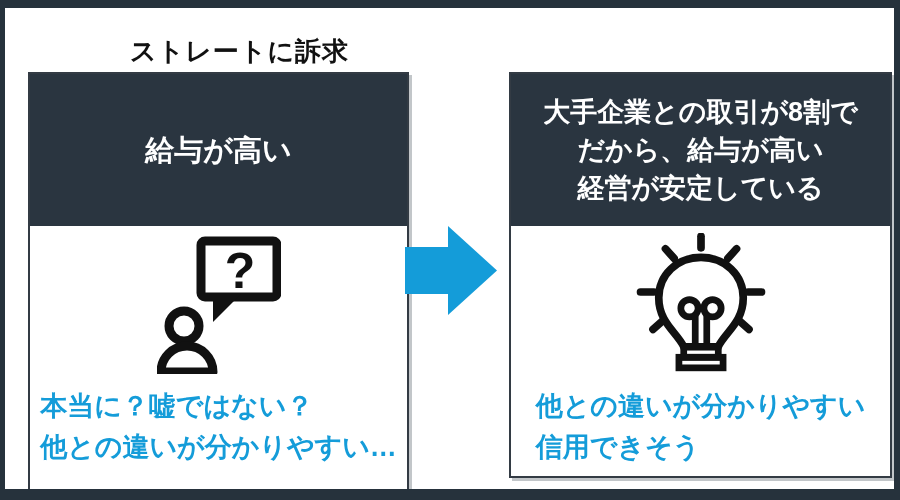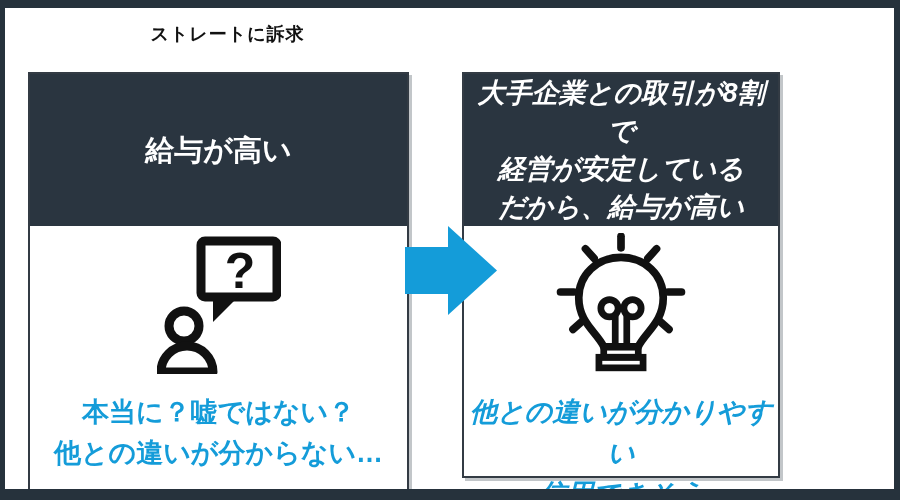--- a/index.html
+++ b/index.html
@@ -15,8 +15,8 @@
     border-top-width:8px;border-left-width:5px;border-right-width:6px;border-bottom-width:11px;
   }
   .col-title{
-    position:absolute;margin:1px;top:24px;text-align:center;
-    font-size:18px;font-weight:700;color:var(--title-text,#111);
+    position:absolute;margin:13px;top:24px;text-align:center;
+    font-size:26px;font-weight:700;color:var(--title-text,#111);
     letter-spacing:1px;line-height:1.1;
   }
   .col-title.left{left:36px;width:381px;}

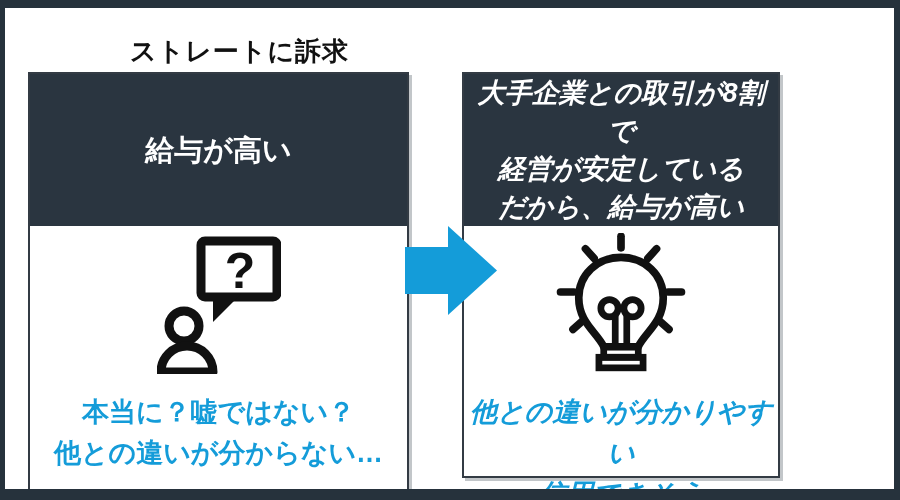--- a/index.html
+++ b/index.html
@@ -28,7 +28,7 @@
     display:flex;flex-direction:column;
   }
   .panel.left{left:28px;width:381px;height:461px;}
-  .panel.right{left:462px;width:318px;height:406px;font-style:italic;}
+  .panel.right{left:509px;width:383px;height:406px;}
   .claim{
     height:152px;flex:0 0 152px;background:var(--header-bg,#2A3540);
     display:flex;flex-direction:column;align-items:center;justify-content:center;

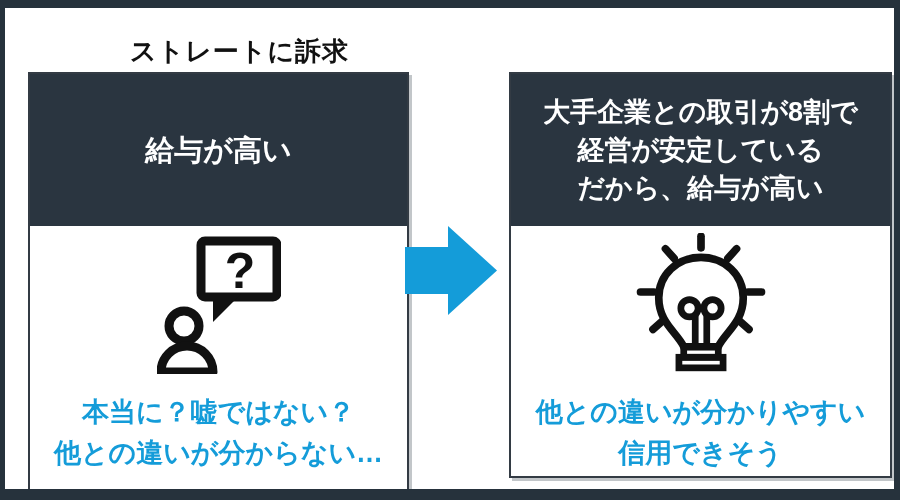--- a/index.html
+++ b/index.html
@@ -93,8 +93,8 @@
   <section class="panel right">
     <header class="claim">
       <div class="multi-line">大手企業との取引が8割で</div>
+      <div class="multi-line">だから、給与が高い</div>
       <div class="multi-line">経営が安定している</div>
-      <div class="multi-line">だから、給与が高い</div>
     </header>
     <div class="panel-body">
       <div class="icon-box">

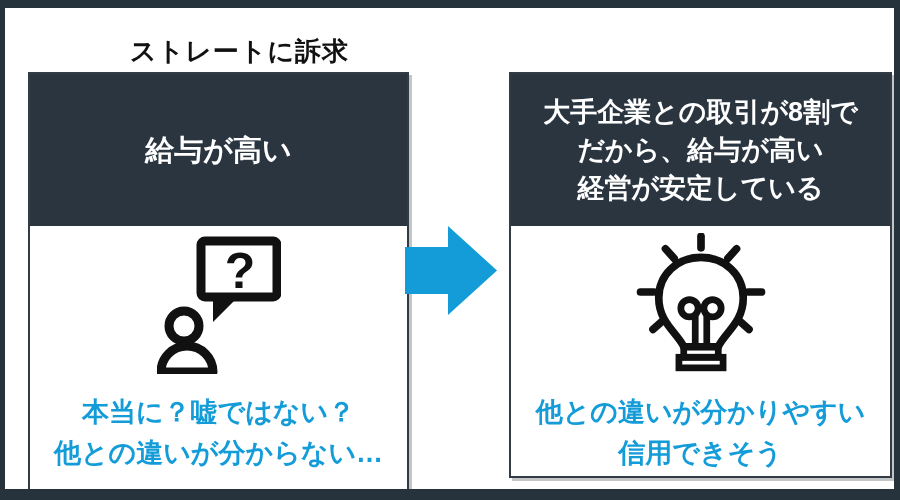--- a/index.html
+++ b/index.html
@@ -42,7 +42,7 @@
   }
   .icon-box{height:140px;display:flex;align-items:center;justify-content:center;margin-top:2px;}
   .reaction{
-    margin-top:18px;text-align:center;
+    margin-top:12px;
     color:var(--accent-blue,#149CD9);font-weight:700;
     font-size:27px;line-height:41px;
   }

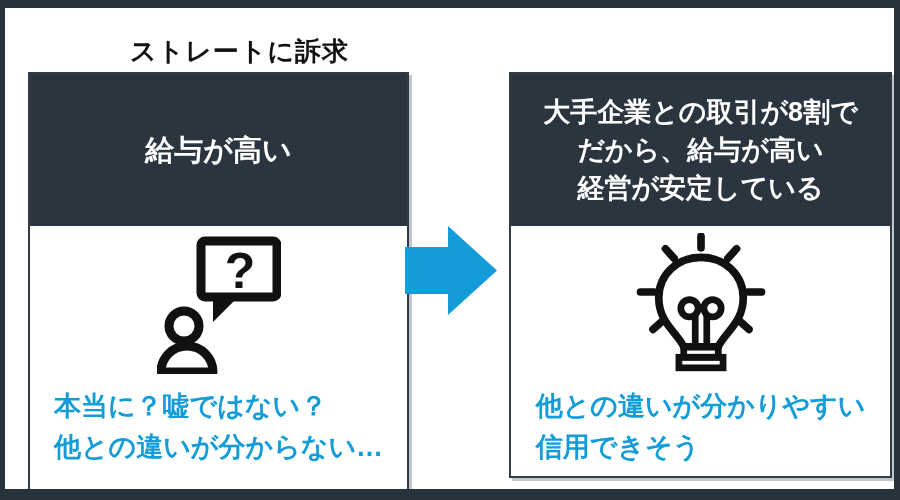--- a/index.html
+++ b/index.html
@@ -79,7 +79,7 @@
       </div>
       <div class="reaction">
         <div>本当に？嘘ではない？</div>
-        <div>他との違いが分からない…</div>
+        <div>他との違いが分かりやすい…</div>
       </div>
     </div>
   </section>

